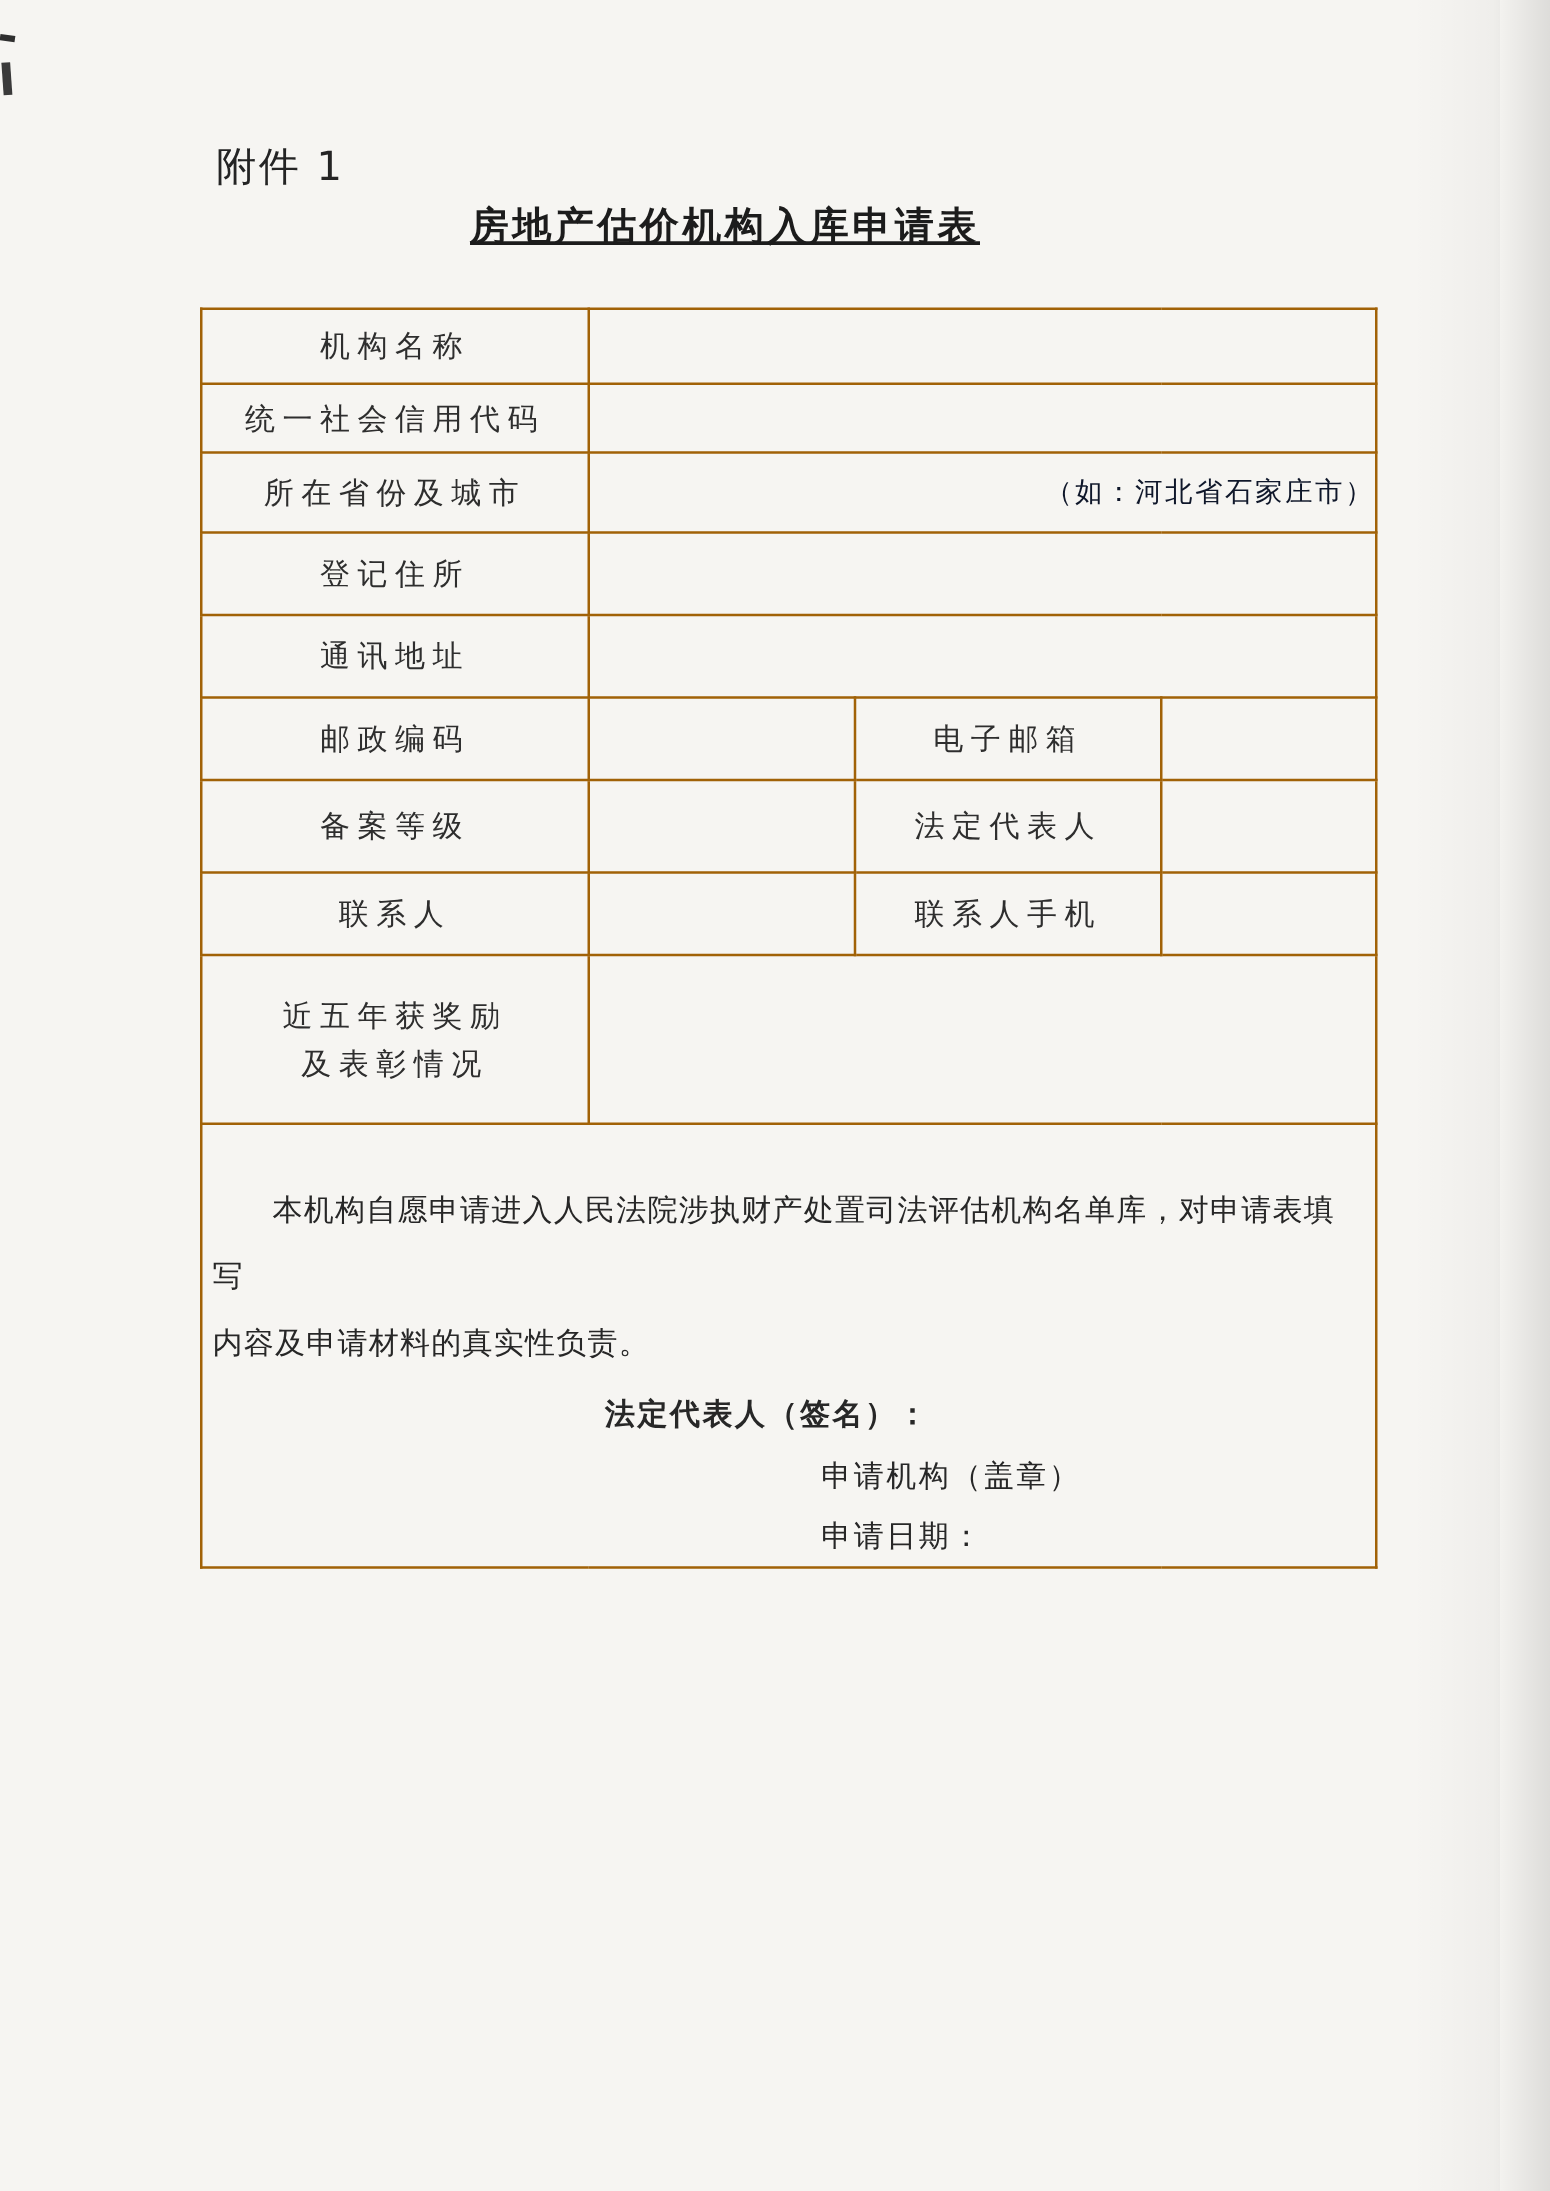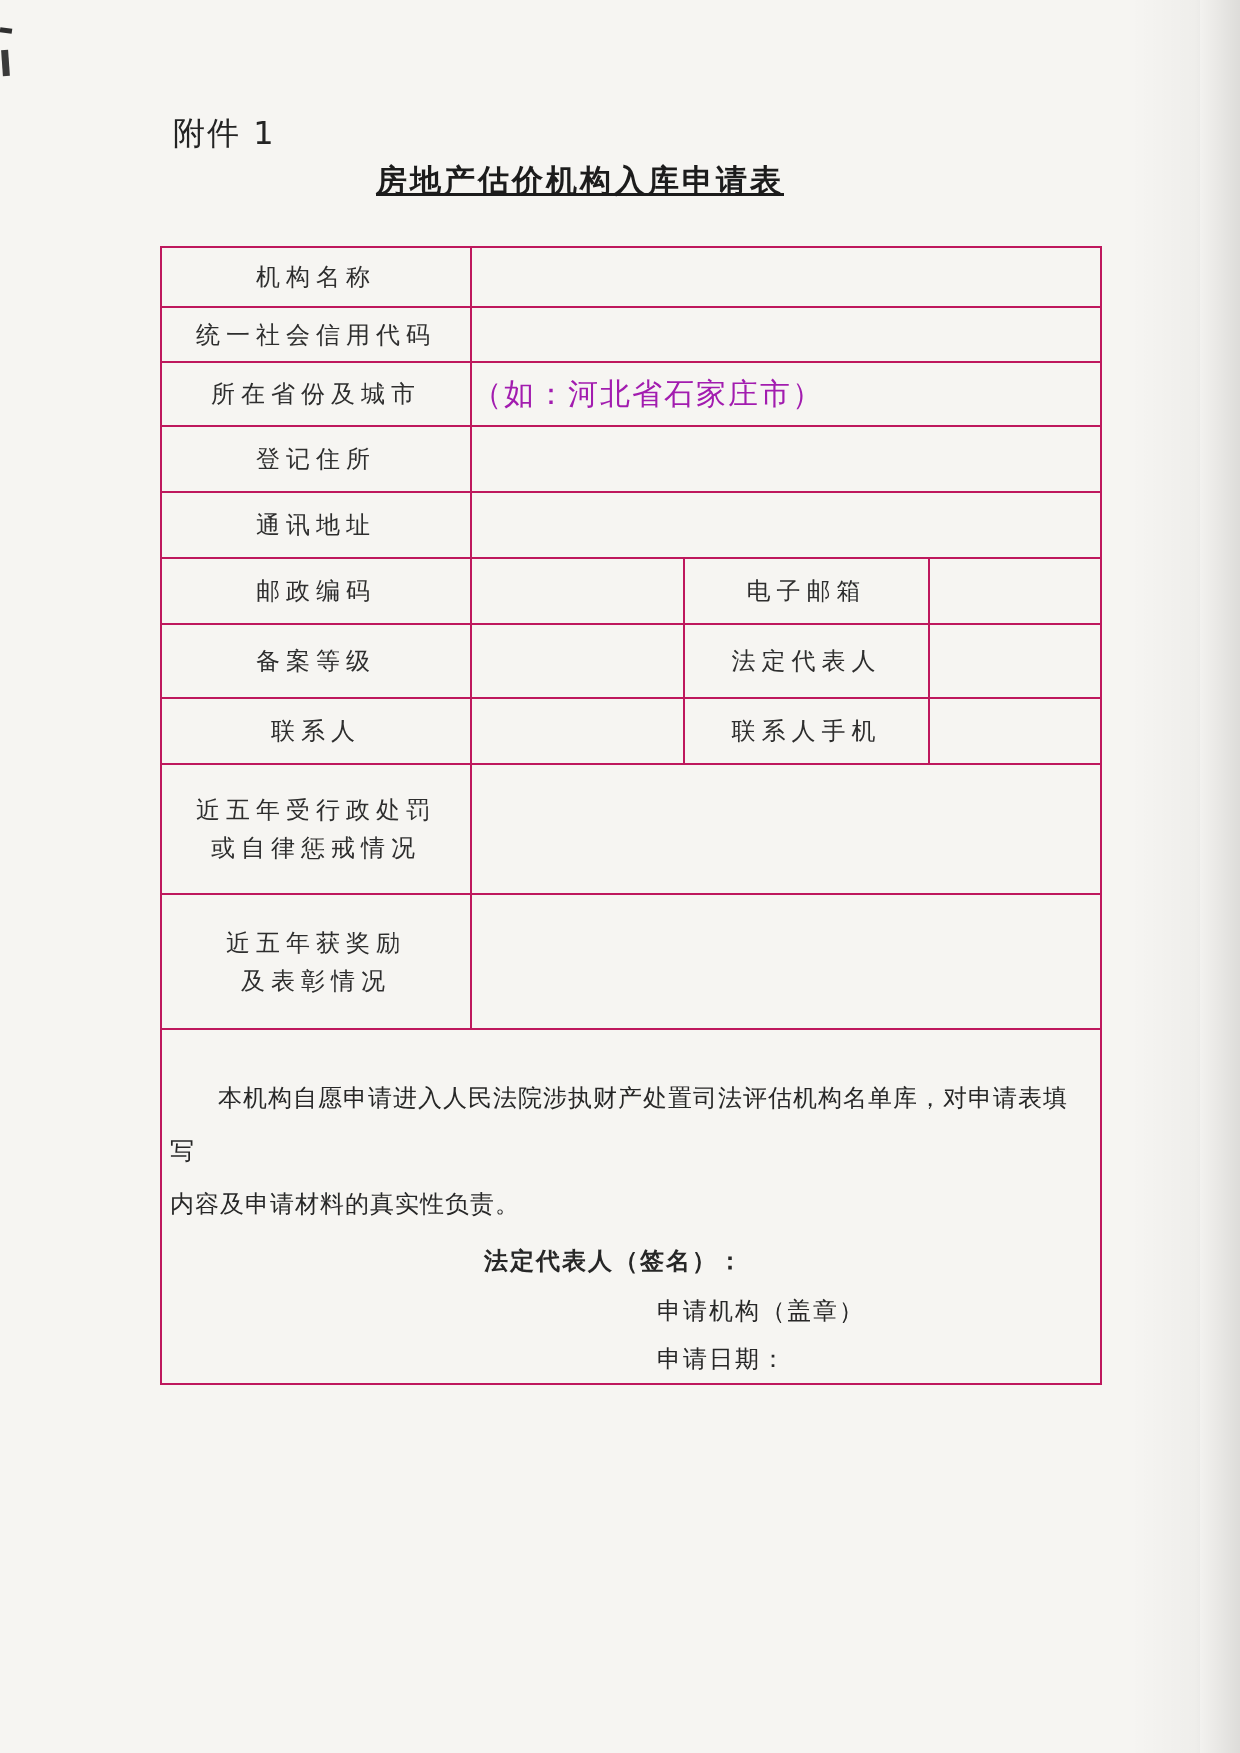--- a/index.html
+++ b/index.html
@@ -69,7 +69,7 @@
     table-layout: fixed;
   }
   table.form td {
-    border: 2px solid #be185d;
+    border: 2px solid #a16207;
     padding: 0;
     vertical-align: middle;
   }

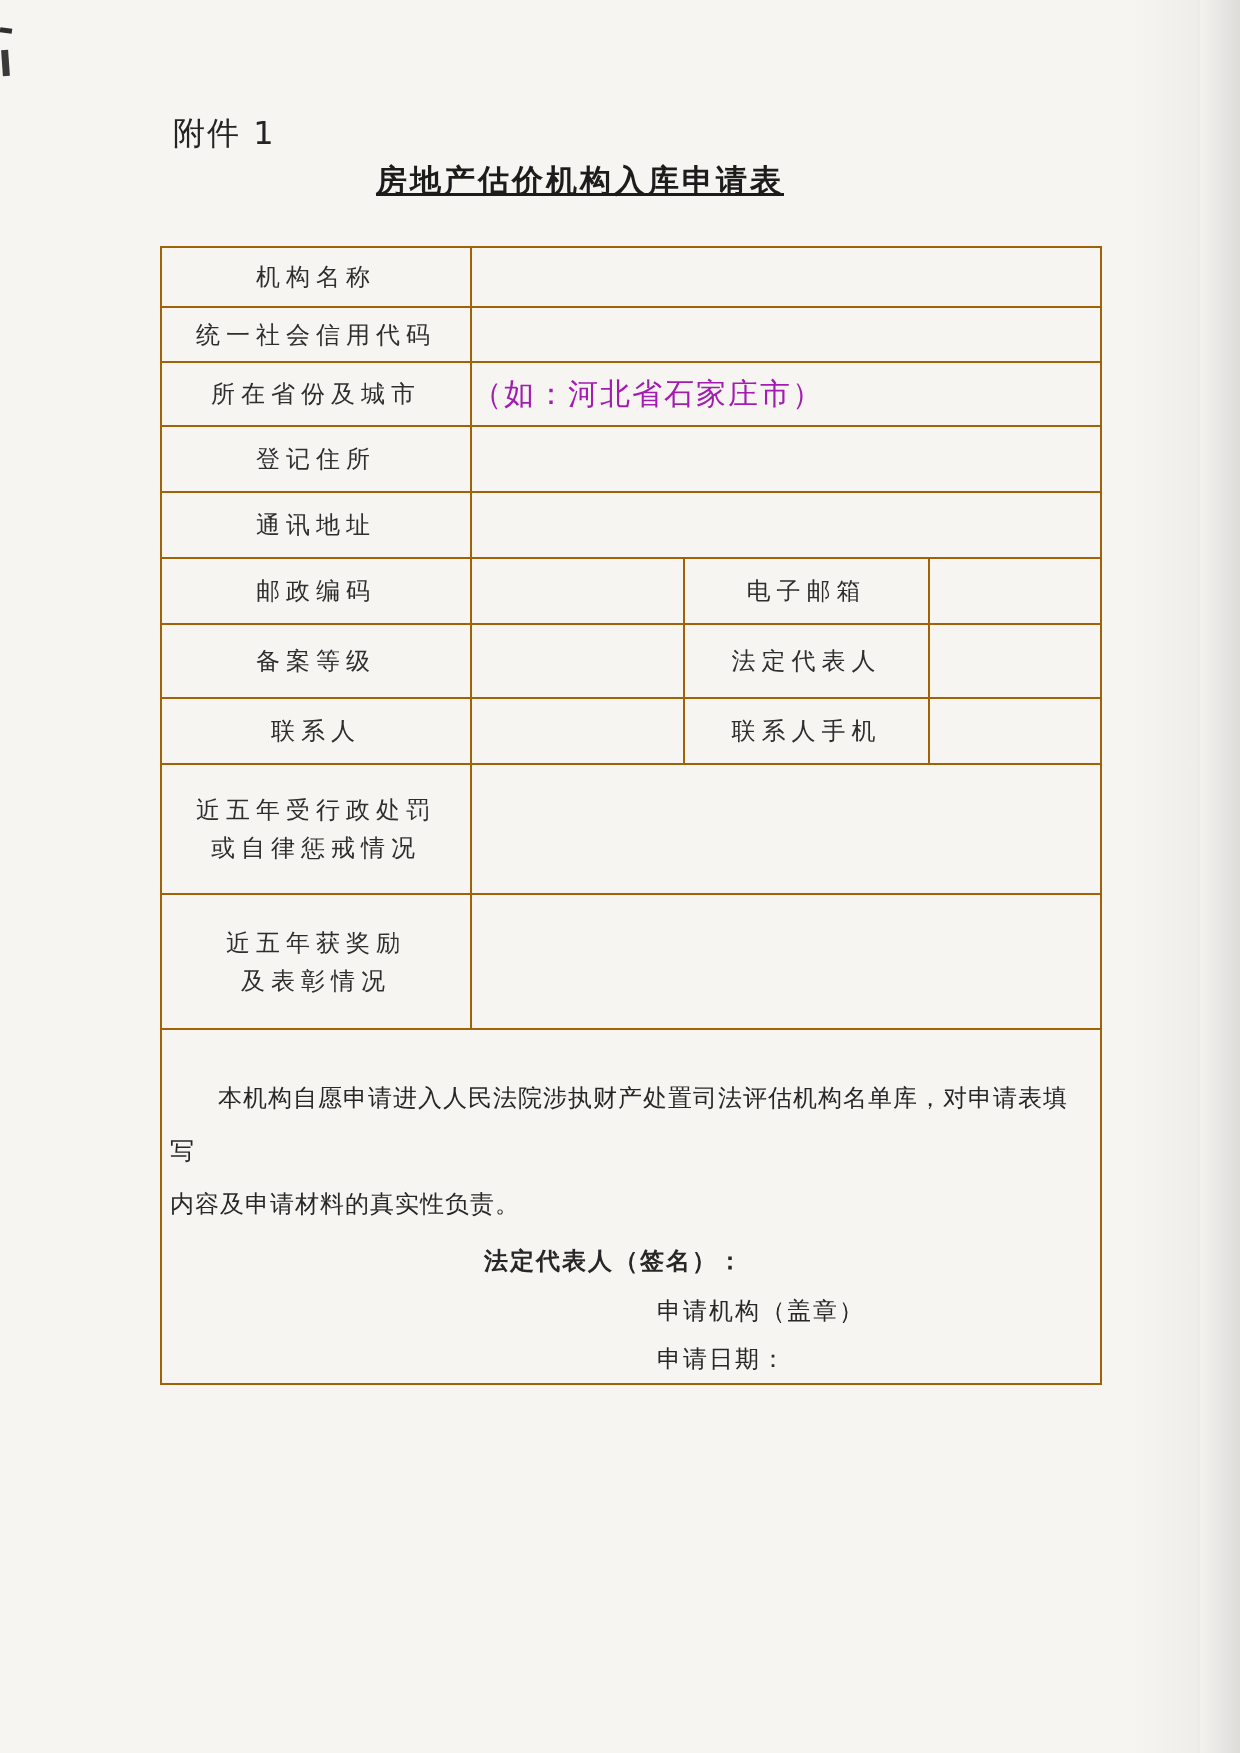--- a/index.html
+++ b/index.html
@@ -82,10 +82,10 @@
     line-height: 38px;
   }
   .value-cell {
-    text-align: left;
-    font-size: 30px;
+    text-align: right;
+    font-size: 22px;
     letter-spacing: 2px;
-    color: #a21caf;
+    color: #0f172a;
   }
   .decl-cell {
     vertical-align: top;

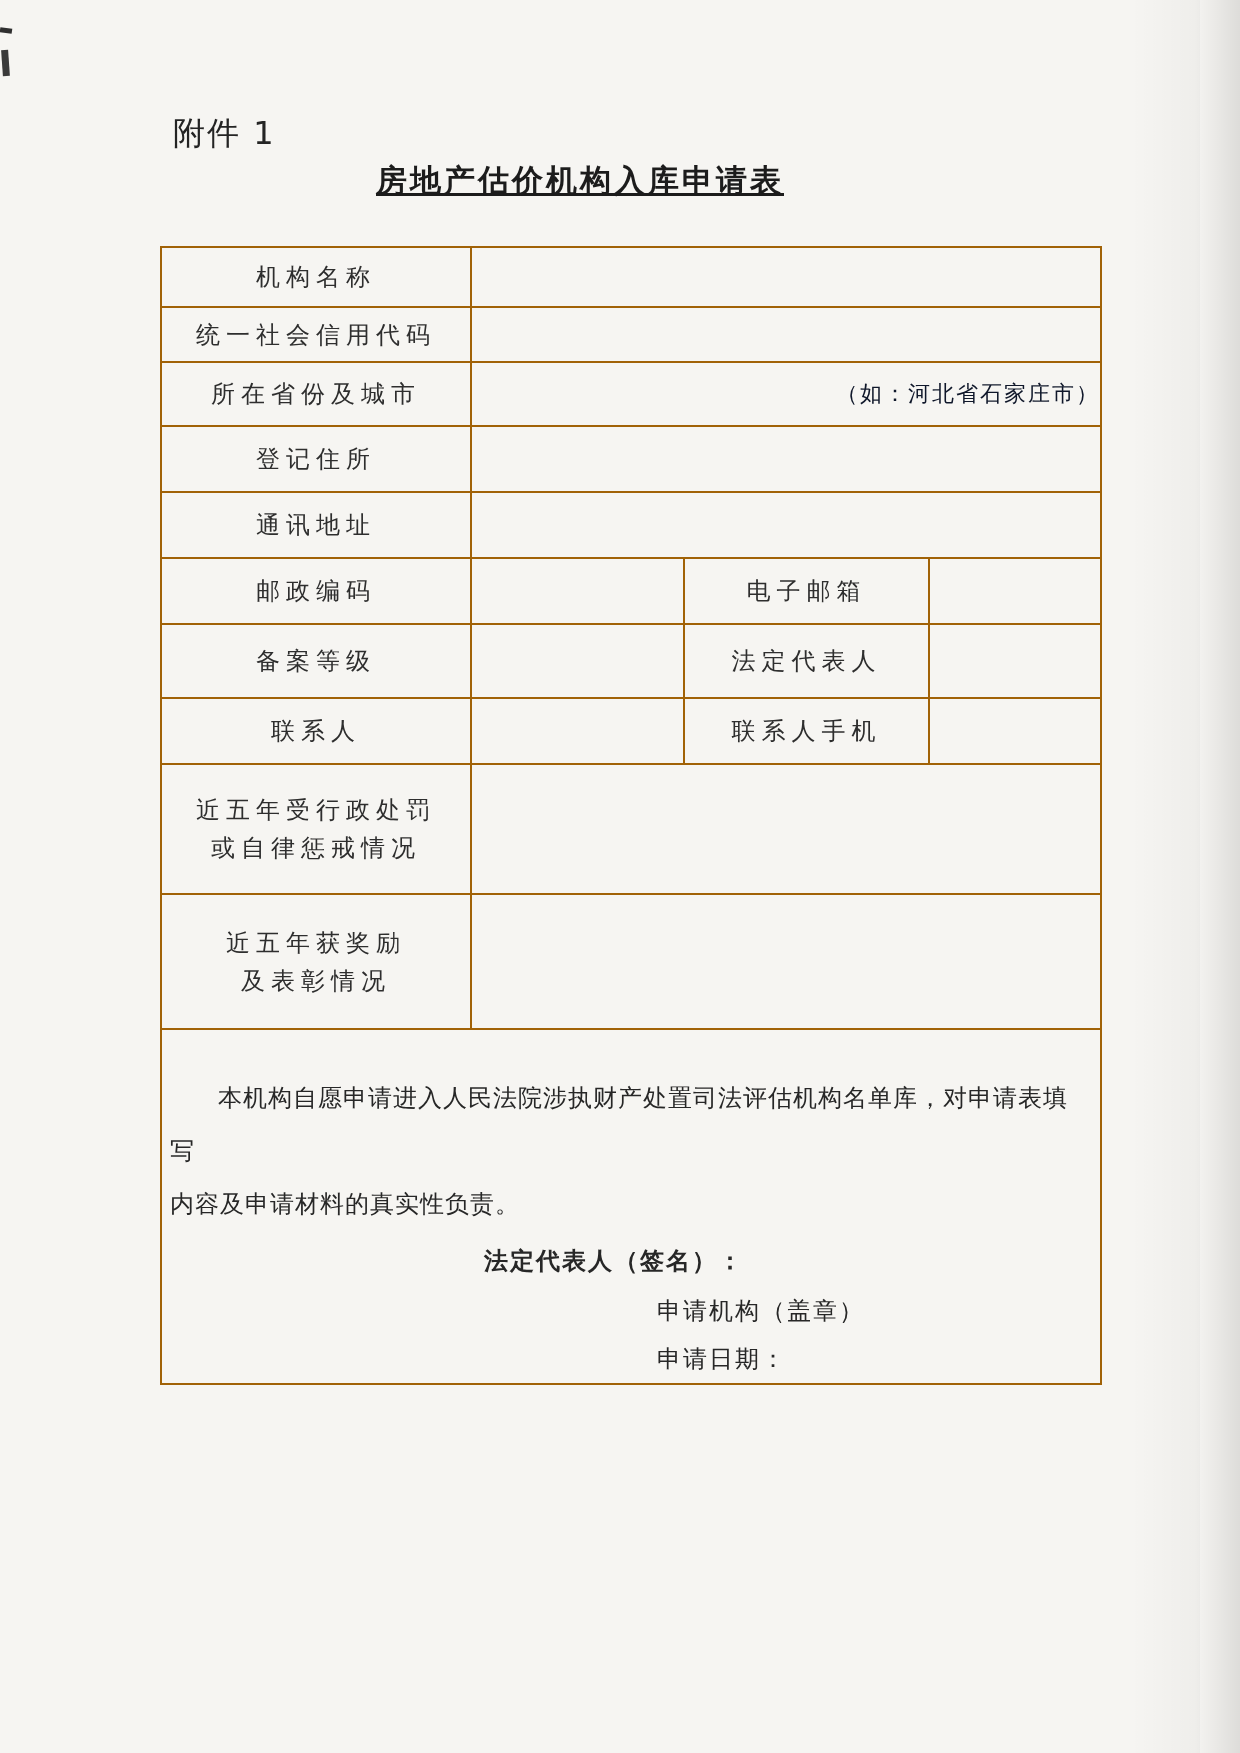--- a/index.html
+++ b/index.html
@@ -178,11 +178,6 @@
     </tr>
 
 
-    <tr style="height:130px">
-      <td class="label-cell">近五年受行政处罚
-或自律惩戒情况</td>
-      <td class="value-cell" colspan="3"></td>
-    </tr>
 
     <tr style="height:135px">
       <td class="label-cell">近五年获奖励

